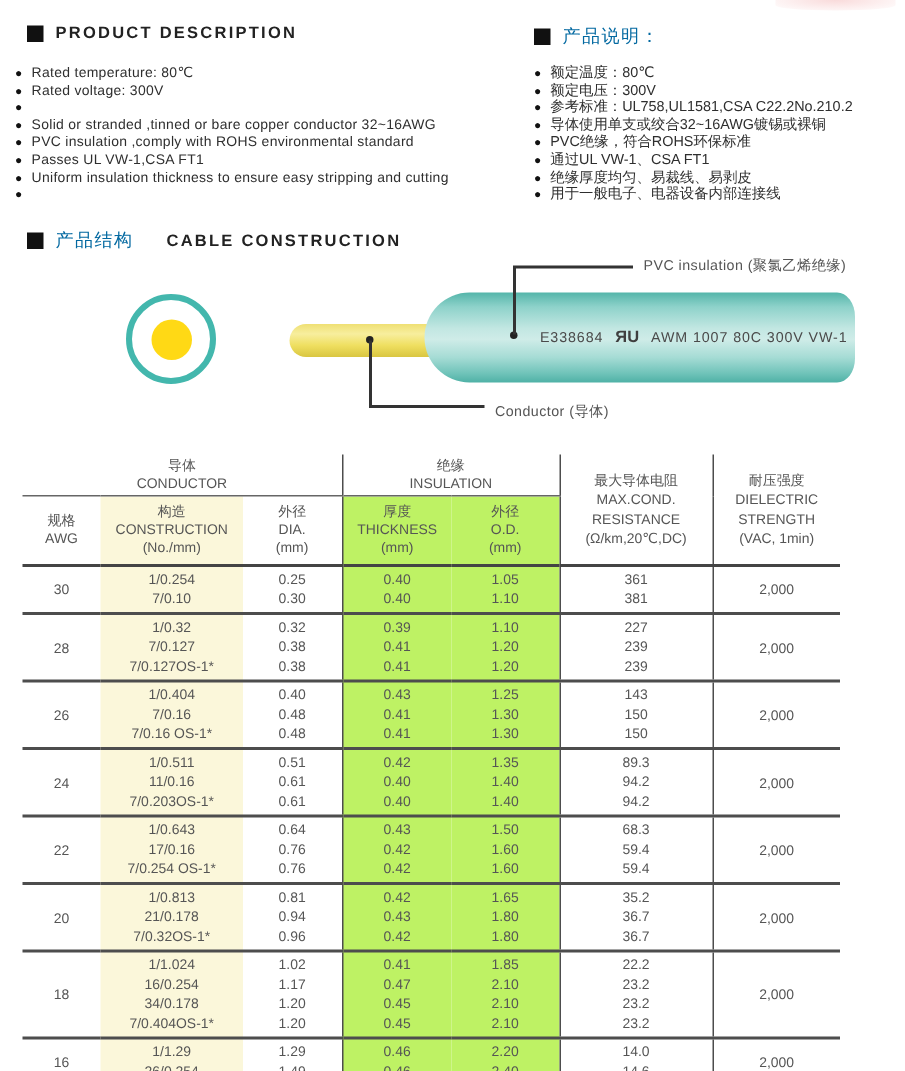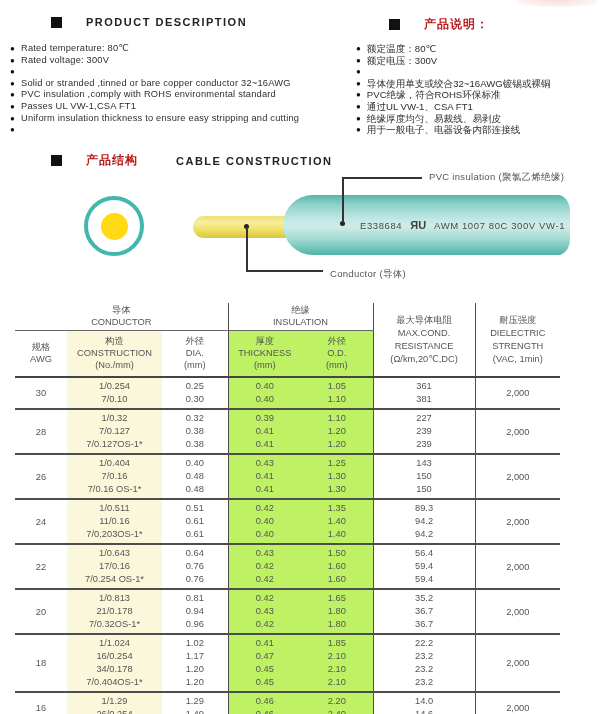--- a/index.html
+++ b/index.html
@@ -12,7 +12,7 @@
   .abs { position:absolute; }
 
   
-  .sec-head { display:flex; align-items:center; gap:24px;margin-left:33px; }
+  .sec-head { display:flex; align-items:center; gap:8px; }
   .sq { width:11px; height:11px; background:#111; flex:0 0 auto; }
   .sec-title-en { font-size:11px; font-weight:bold; letter-spacing:1.5px; color:#222; }
   .sec-title-zh { font-size:12px; font-weight:bold; letter-spacing:1px; color:#b91c1c; }

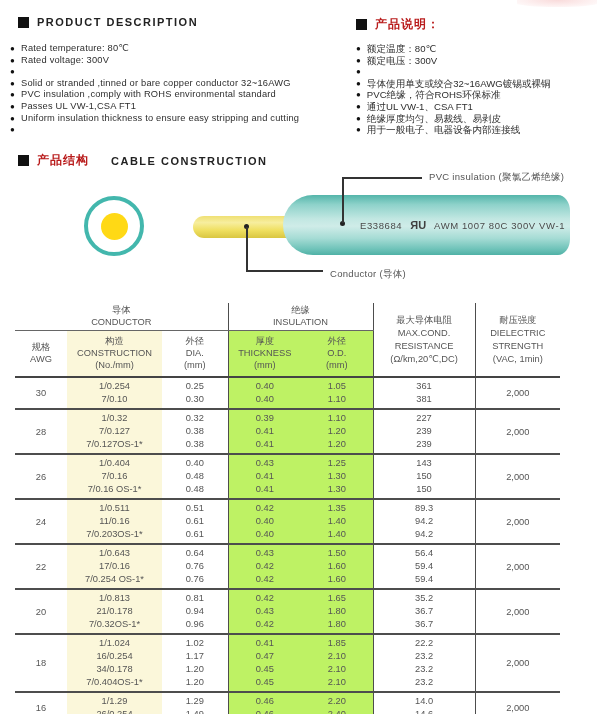--- a/index.html
+++ b/index.html
@@ -15,7 +15,7 @@
   .sec-head { display:flex; align-items:center; gap:8px; }
   .sq { width:11px; height:11px; background:#111; flex:0 0 auto; }
   .sec-title-en { font-size:11px; font-weight:bold; letter-spacing:1.5px; color:#222; }
-  .sec-title-zh { font-size:12px; font-weight:bold; letter-spacing:1px; color:#b91c1c; }
+  .sec-title-zh { font-size:12px; font-weight:normal; letter-spacing:1px; color:#0369a1; }
 
   
   .blist { list-style:none; }

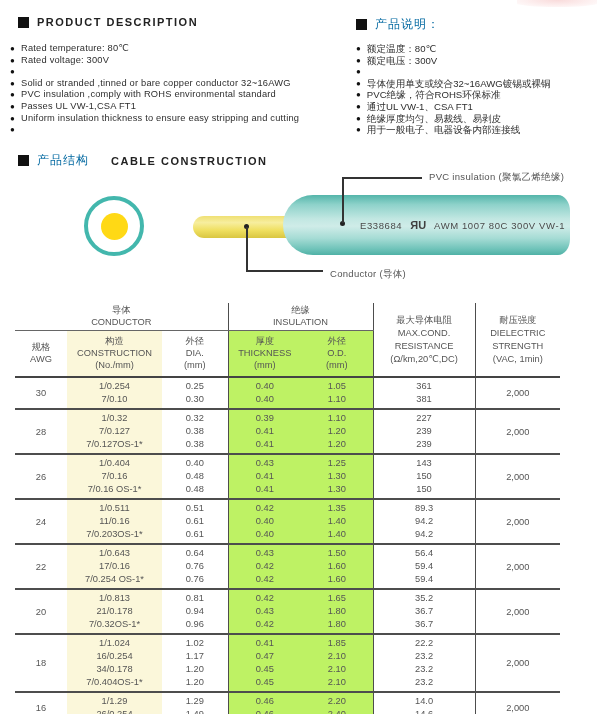--- a/index.html
+++ b/index.html
@@ -129,6 +129,7 @@
       </li>
       <li>
         <span class="dot">●</span>
+        <span>参考标准：UL758,UL1581,CSA C22.2No.210.2</span>
       </li>
       <li>
         <span class="dot">●</span>

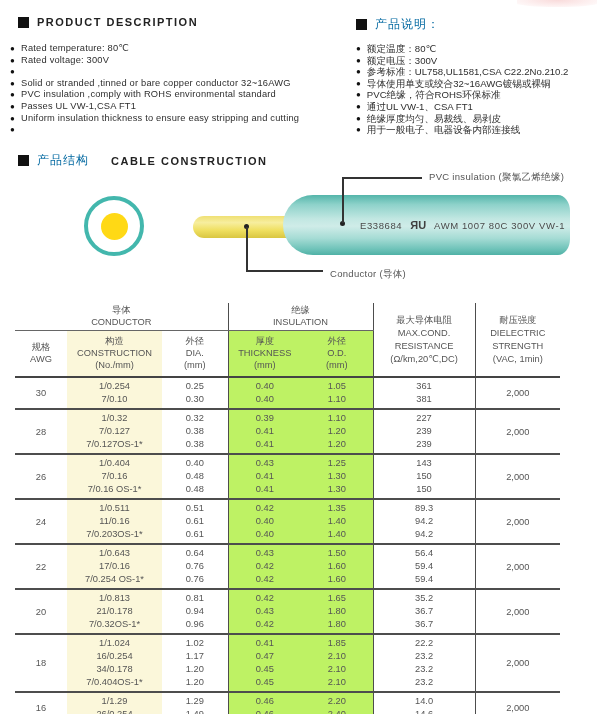--- a/index.html
+++ b/index.html
@@ -378,7 +378,7 @@
               <div class="line">1.60</div>
             </td>
             <td class="bl">
-              <div class="line">56.4</div>
+              <div class="line">68.3</div>
               <div class="line">59.4</div>
               <div class="line">59.4</div>
             </td>

